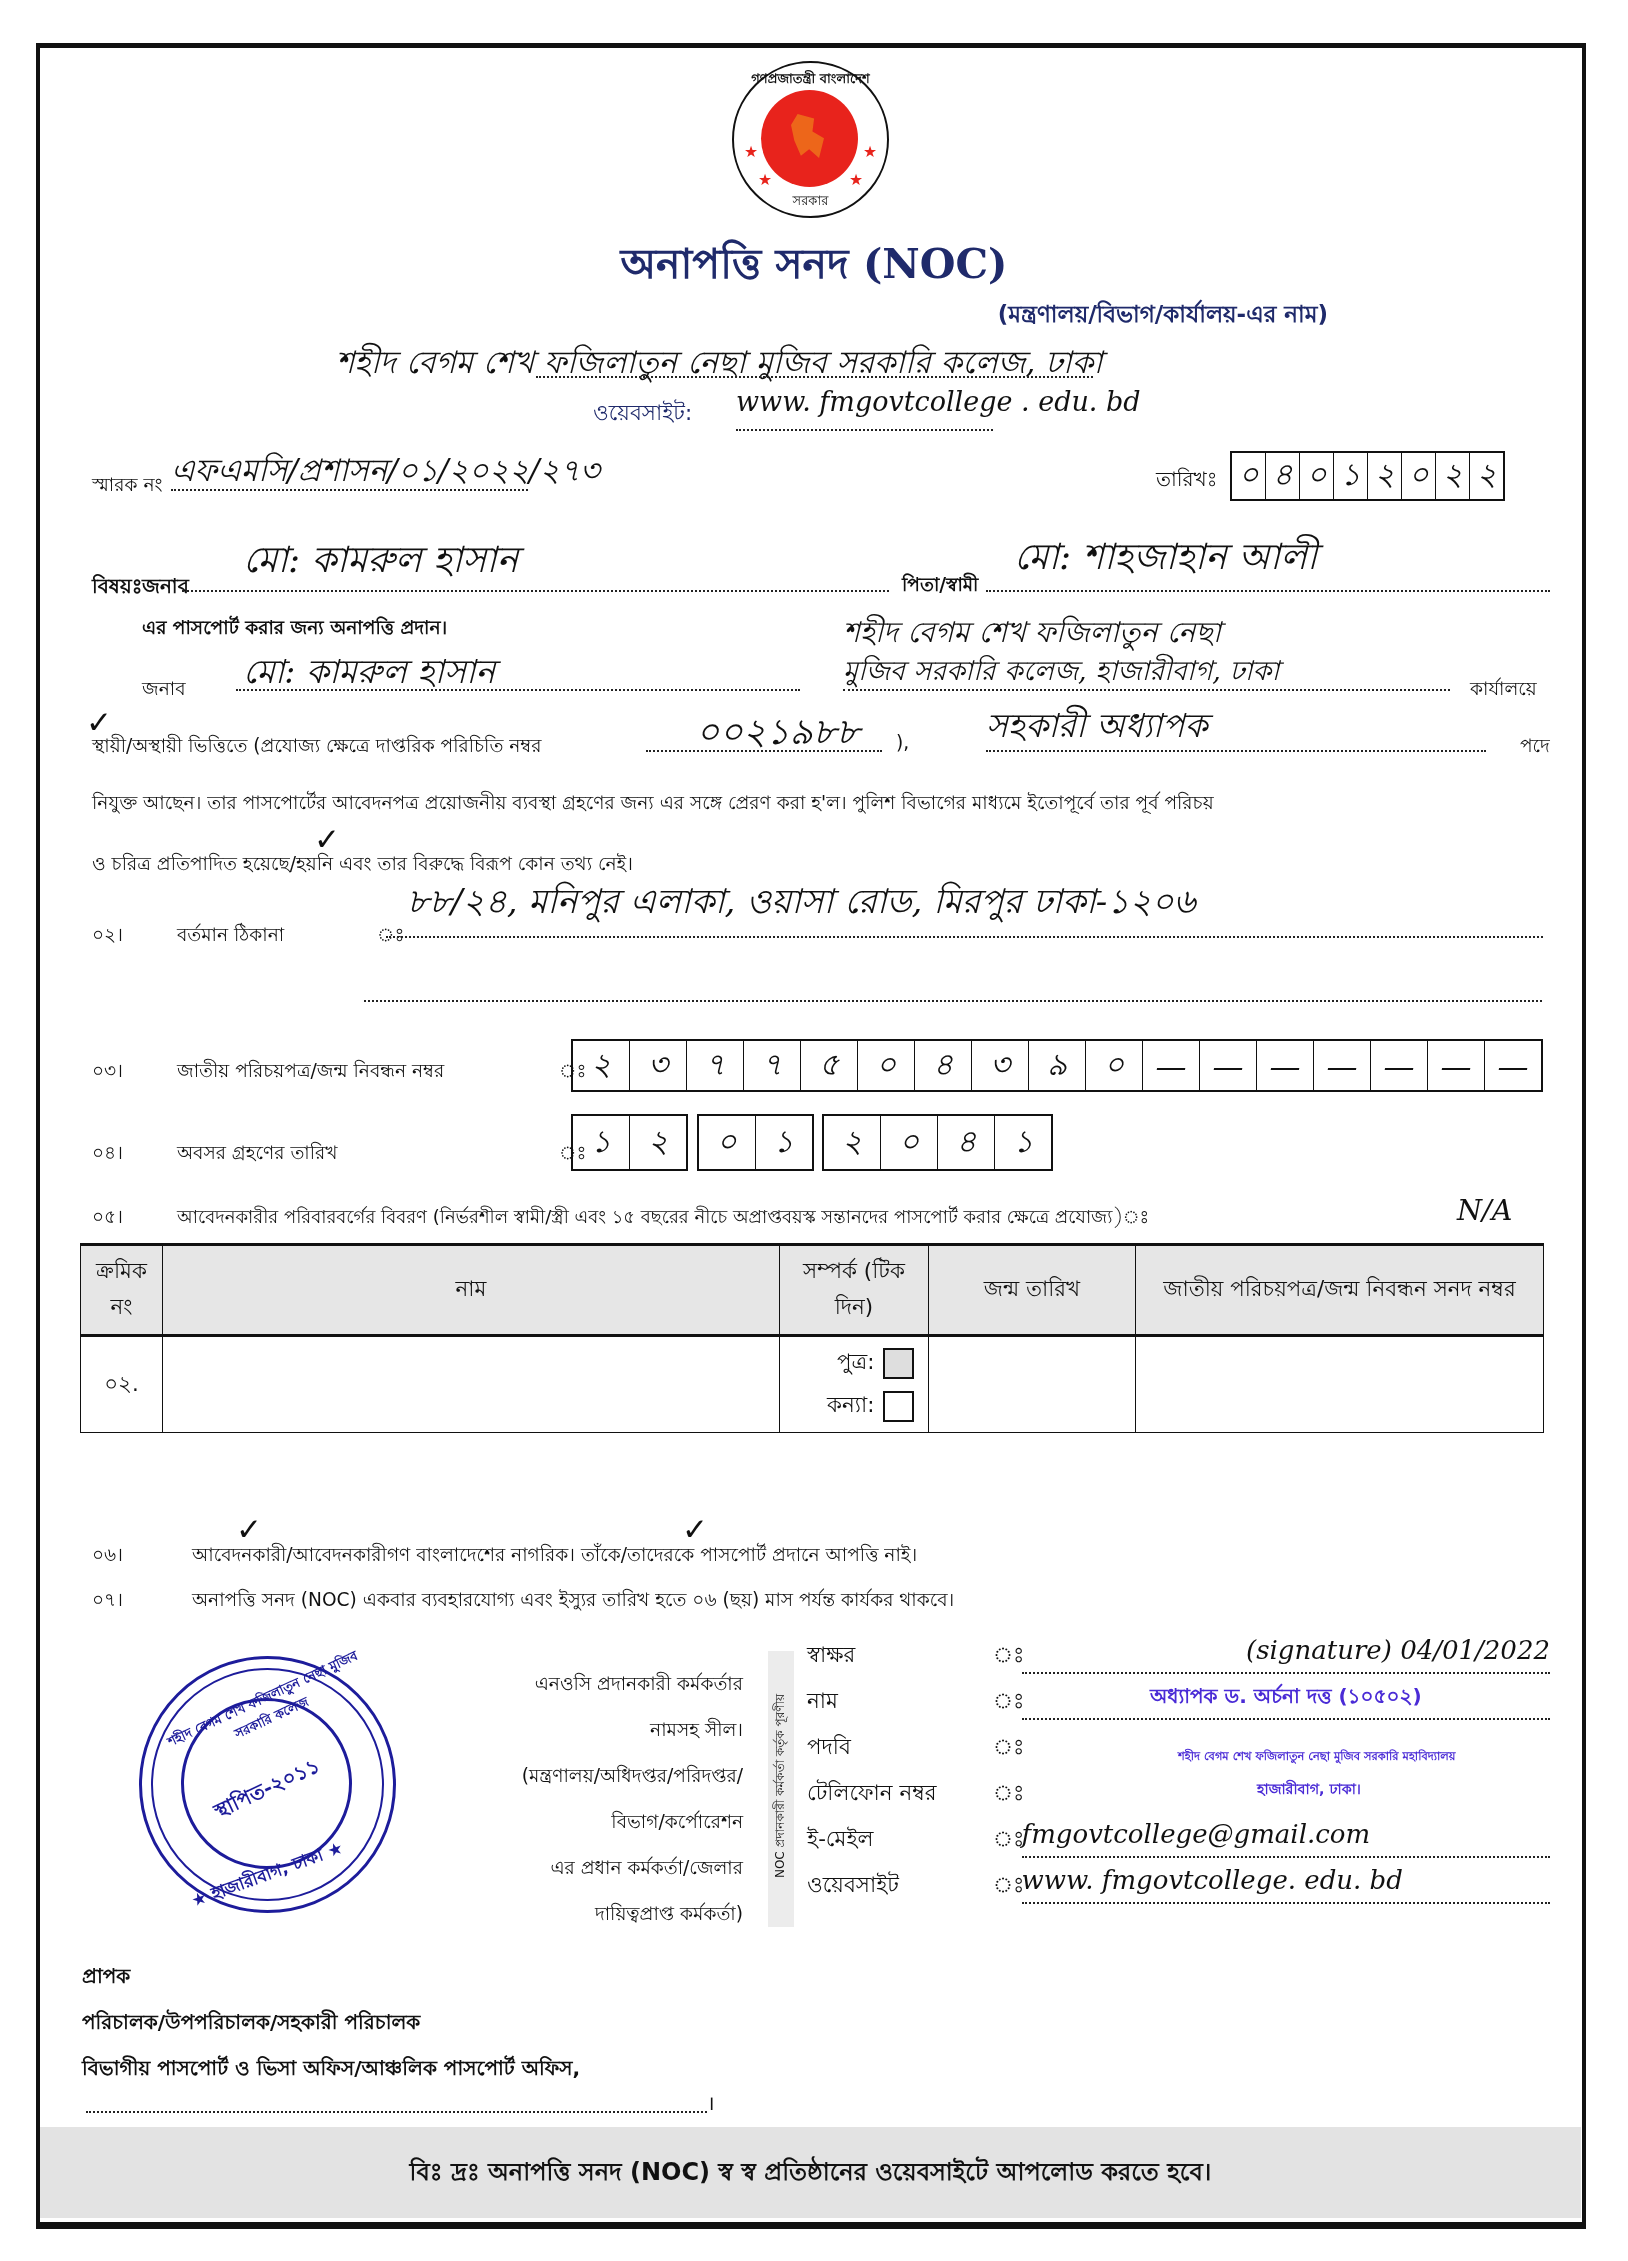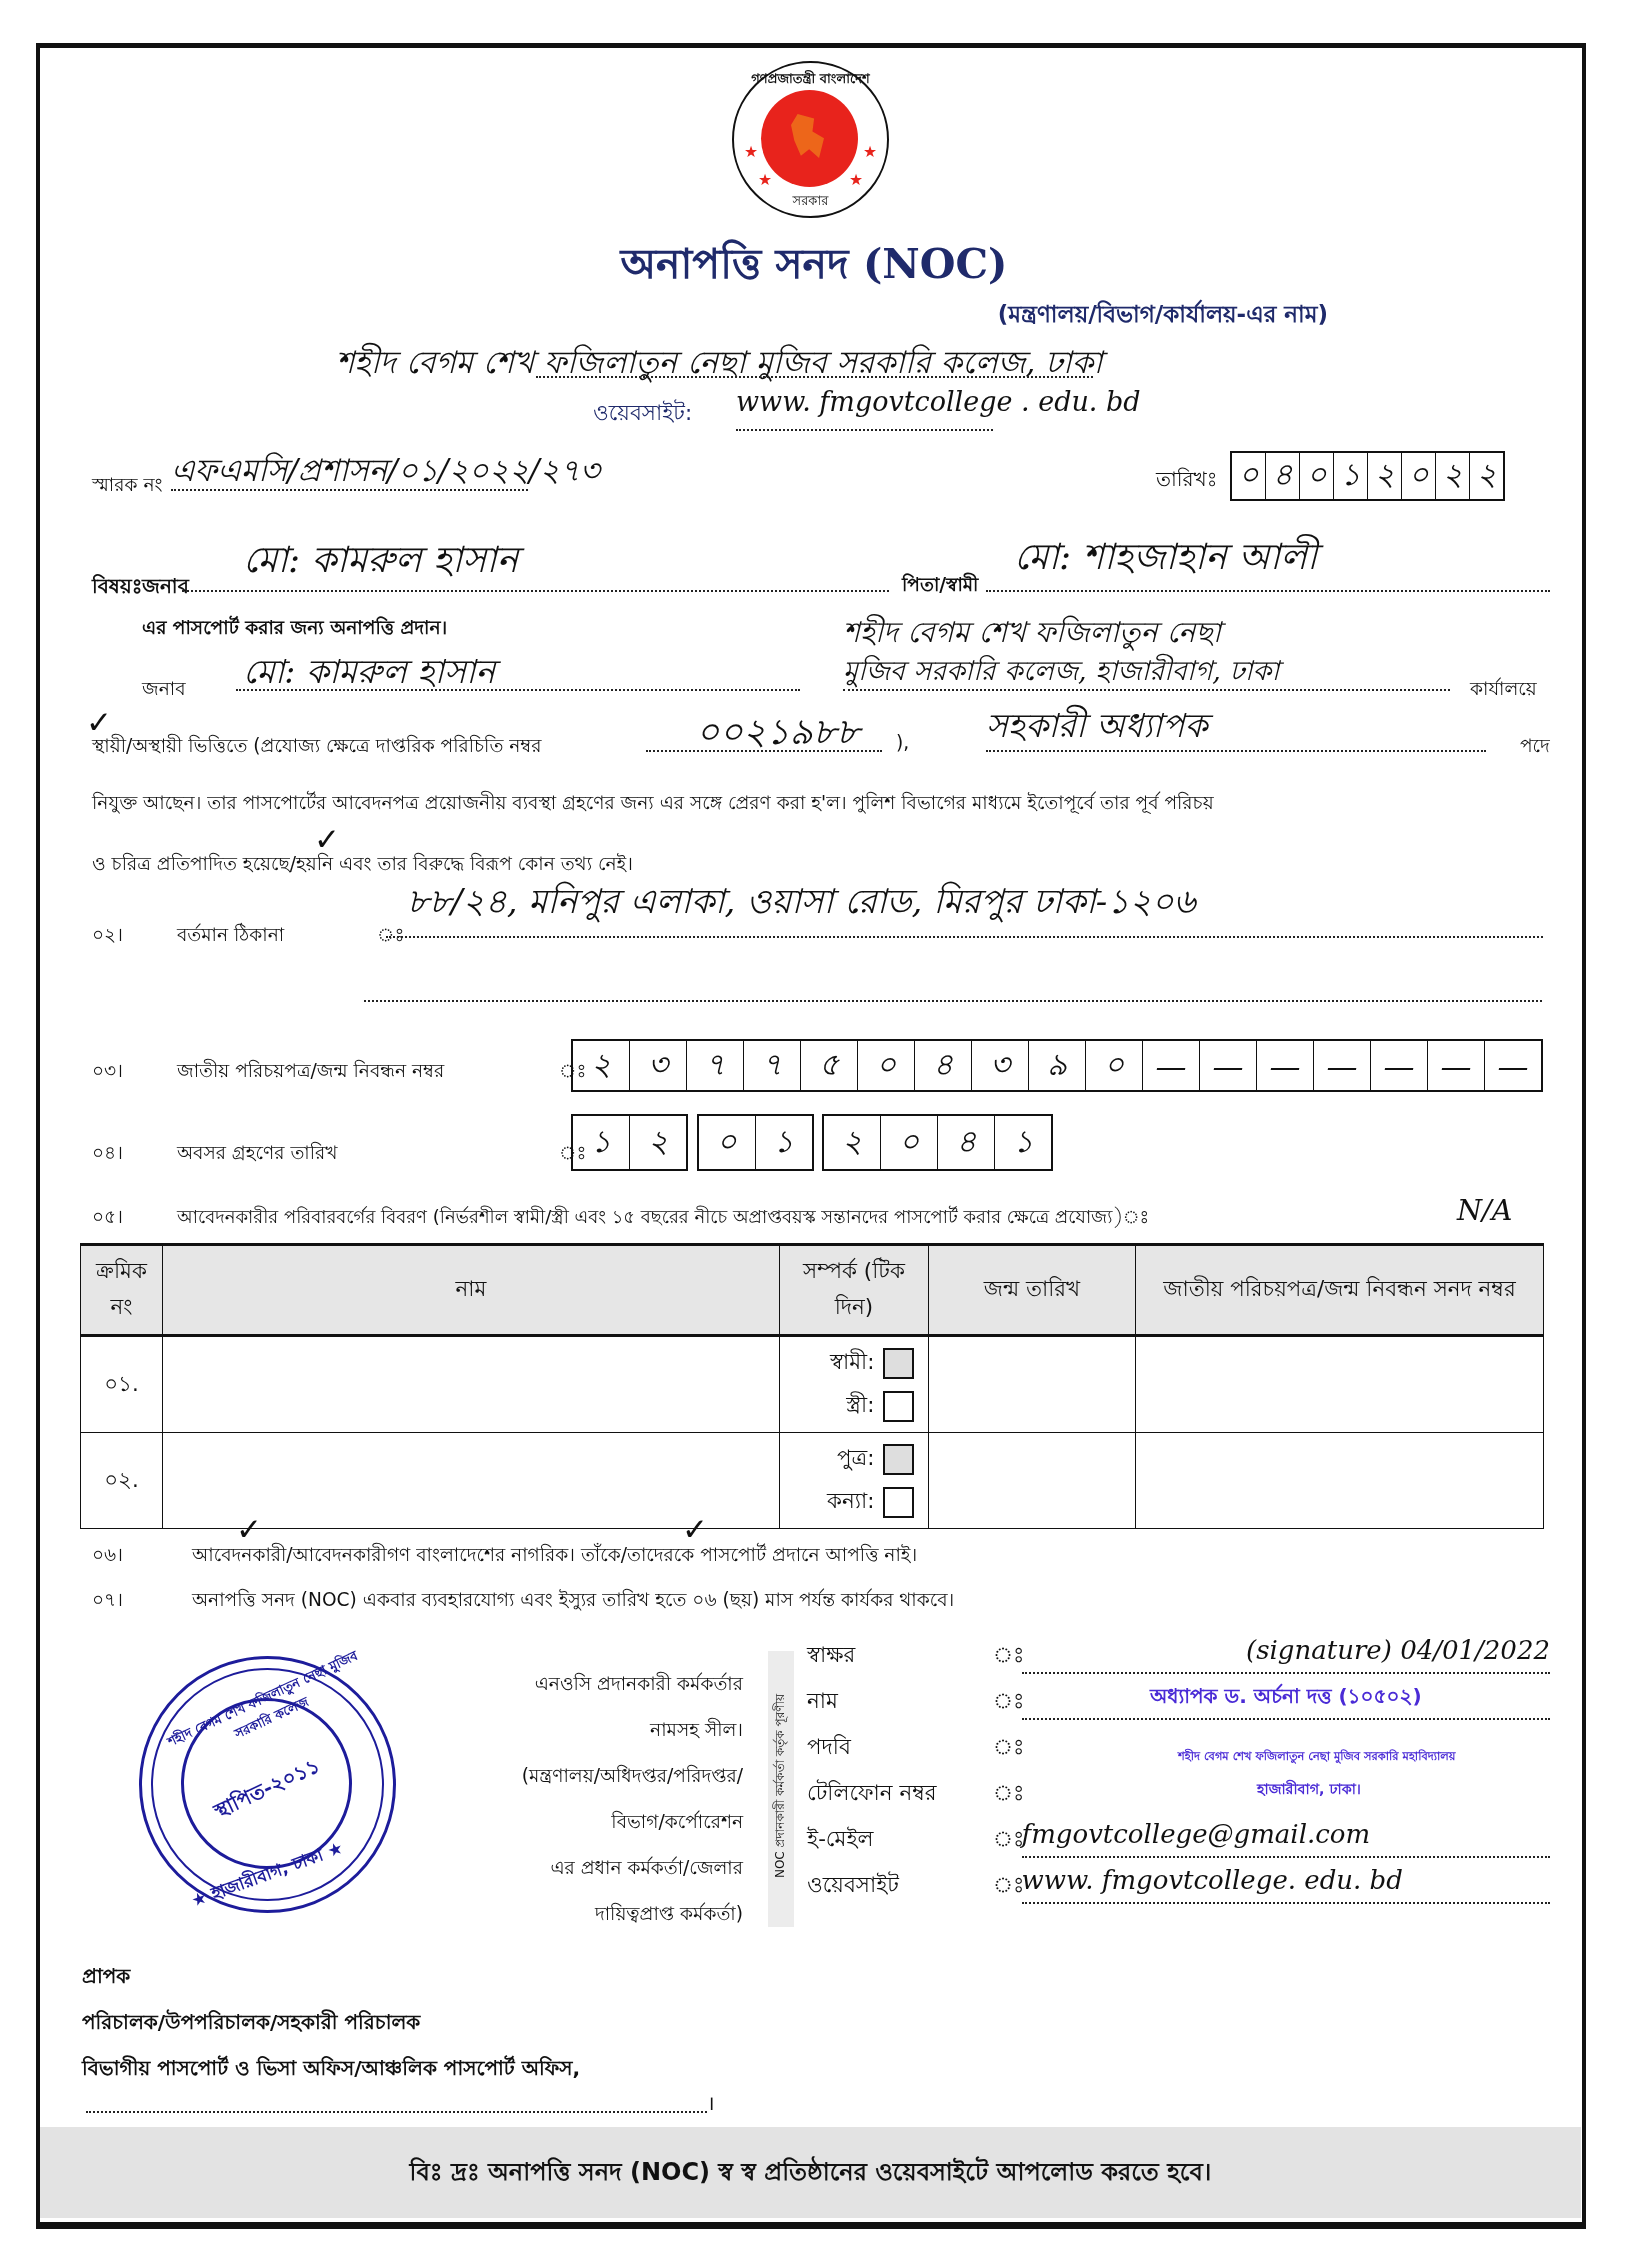--- a/index.html
+++ b/index.html
@@ -184,22 +184,6 @@
   </thead>
   <tbody>
     <tr>
-      <td style="text-align:center">০১.</td>
-      <td></td>
-      <td>
-        <div class="rel">
-            <span>স্বামী:</span>
-            <span class="chk shaded"></span>
-          </div>
-        <div class="rel">
-            <span>স্ত্রী:</span>
-            <span class="chk"></span>
-          </div>
-      </td>
-      <td></td>
-      <td></td>
-    </tr>
-    <tr>
       <td style="text-align:center">০২.</td>
       <td></td>
       <td>

